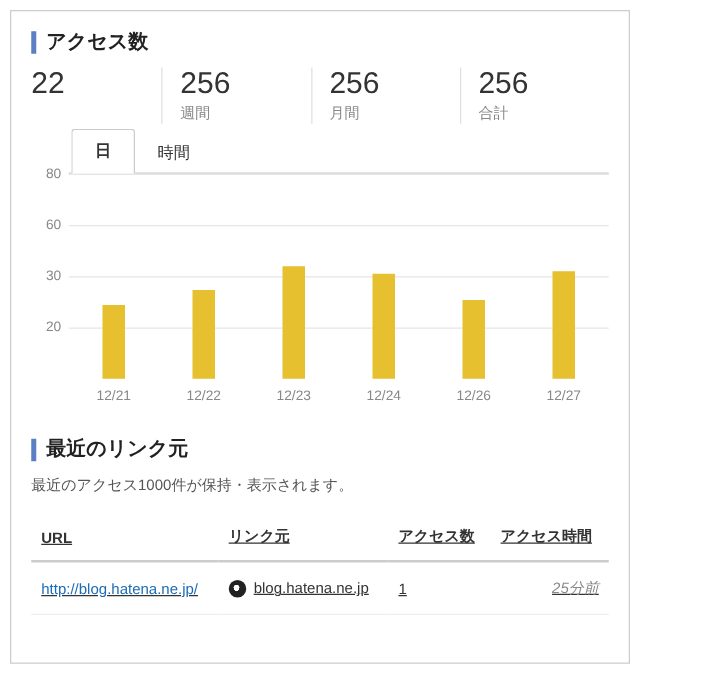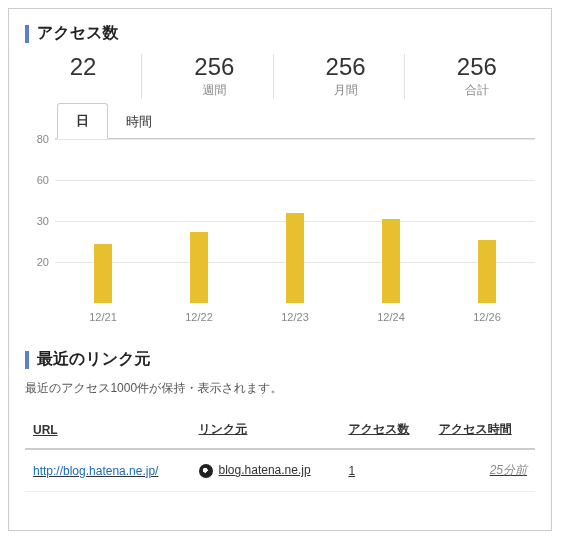--- a/index.html
+++ b/index.html
@@ -11,7 +11,7 @@
   .card {
     border: 1px solid #ccc;
     padding: 14px 16px 16px 16px;
-    width: 544px; height: 523px;
+    width: 496px; height: 523px;
     background: #fff;
   }
   .section-title {

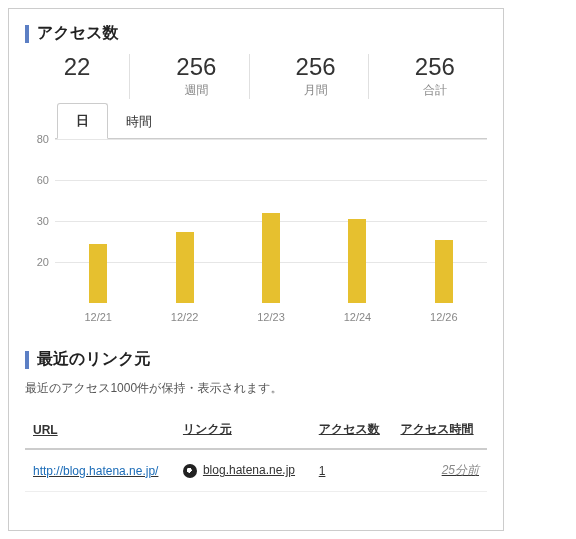--- a/index.html
+++ b/index.html
@@ -23,7 +23,7 @@
     width: 4px; height: 18px; background: #5c7fc4;
     margin-right: 8px;
   }
-  .stats-row { display: flex; margin: 8px 0 6px 0; text-align: center; }
+  .stats-row { display: flex; margin: 8px 0 6px 0; }
   .stat { flex: 1; border-left: 1px solid #e0e0e0; padding-left: 14px; }
   .stat:first-child { border-left: none; padding-left: 0; }
   .stat .num { font-size: 24px; font-weight: 300; color: #333; line-height: 1.1; }

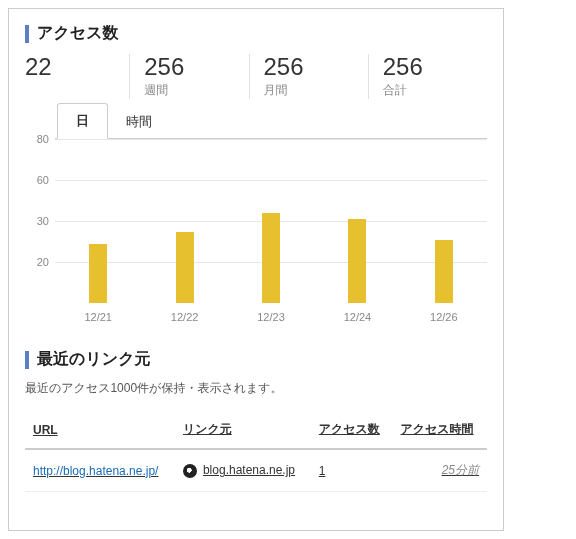--- a/index.html
+++ b/index.html
@@ -159,6 +159,10 @@
             <div class="bar-rect" style="height: 38.75%;"></div>
             <div class="x-label">12/26</div>
           </div>
+          <div class="bar-slot">
+            <div class="bar-rect" style="height: 52.5%;"></div>
+            <div class="x-label">12/27</div>
+          </div>
         </div>
       </div>
   </div>

